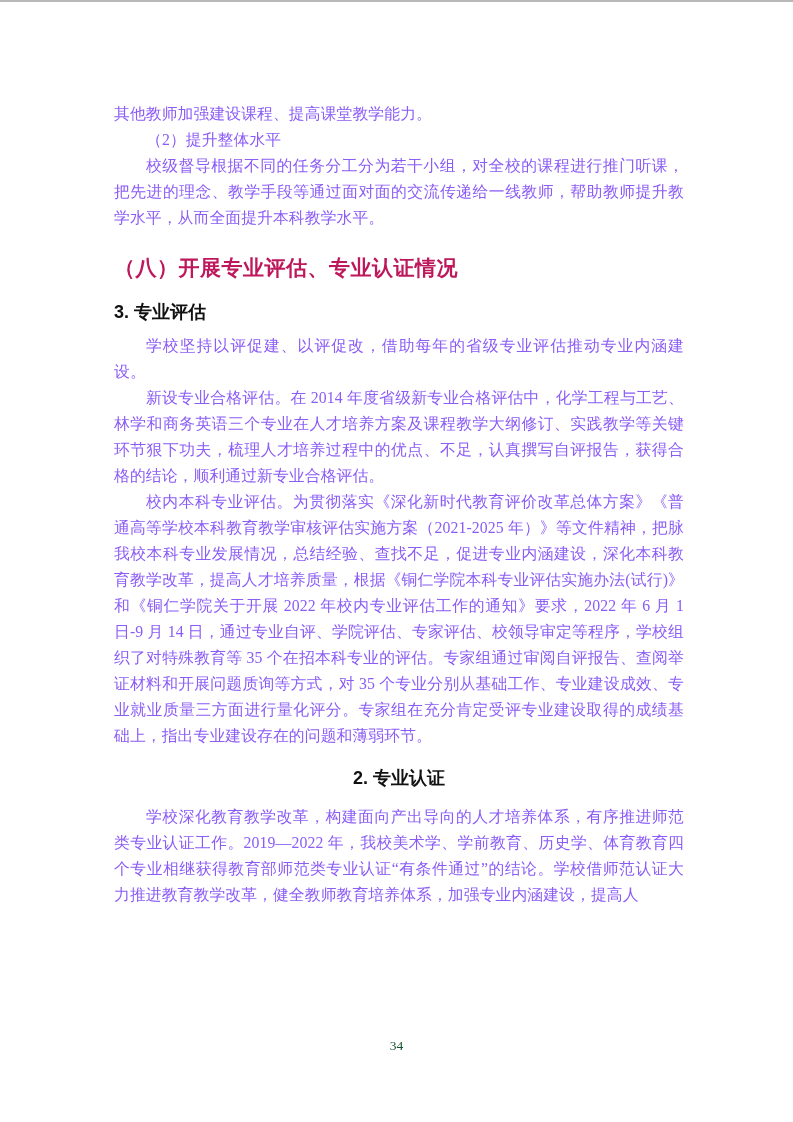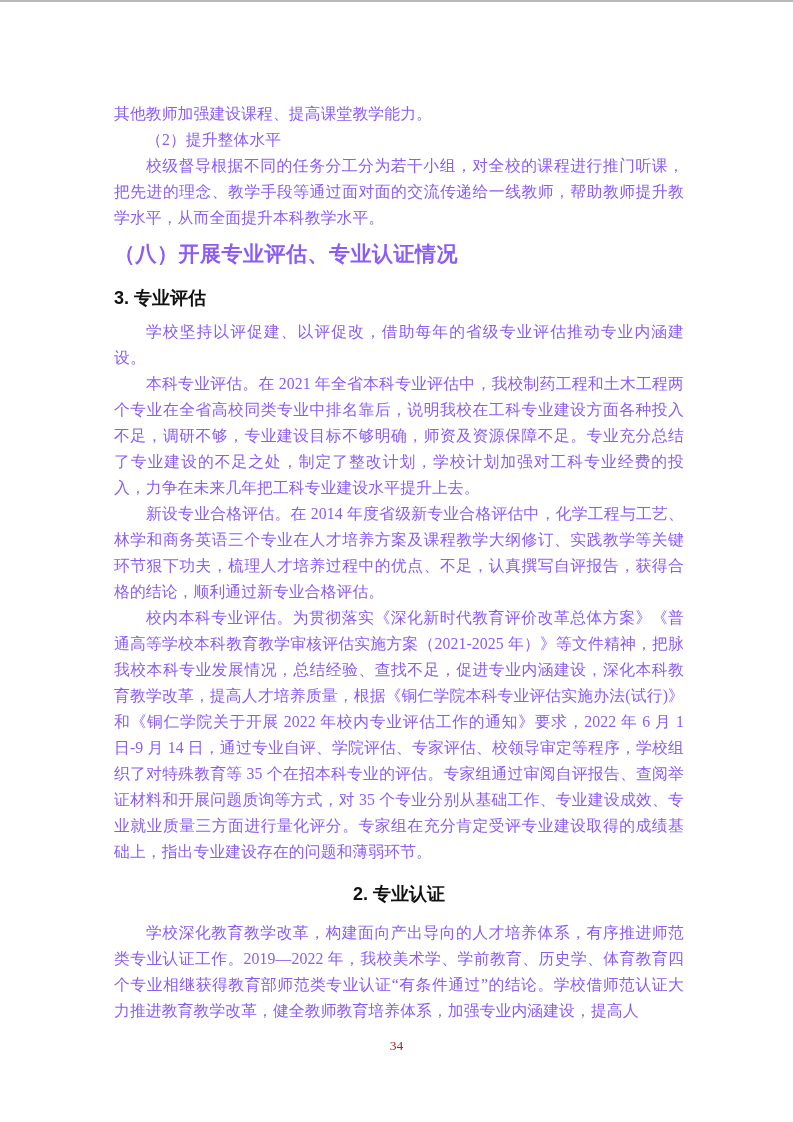--- a/index.html
+++ b/index.html
@@ -42,8 +42,8 @@
     font-weight: bold;
     font-size: 21px;
     line-height: 30px;
-    color: #8b5cf6;
-    margin-top: 8px;
+    color: #be185d;
+    margin-top: 22px;
     letter-spacing: 0.5px;
   }
   .sub-heading {

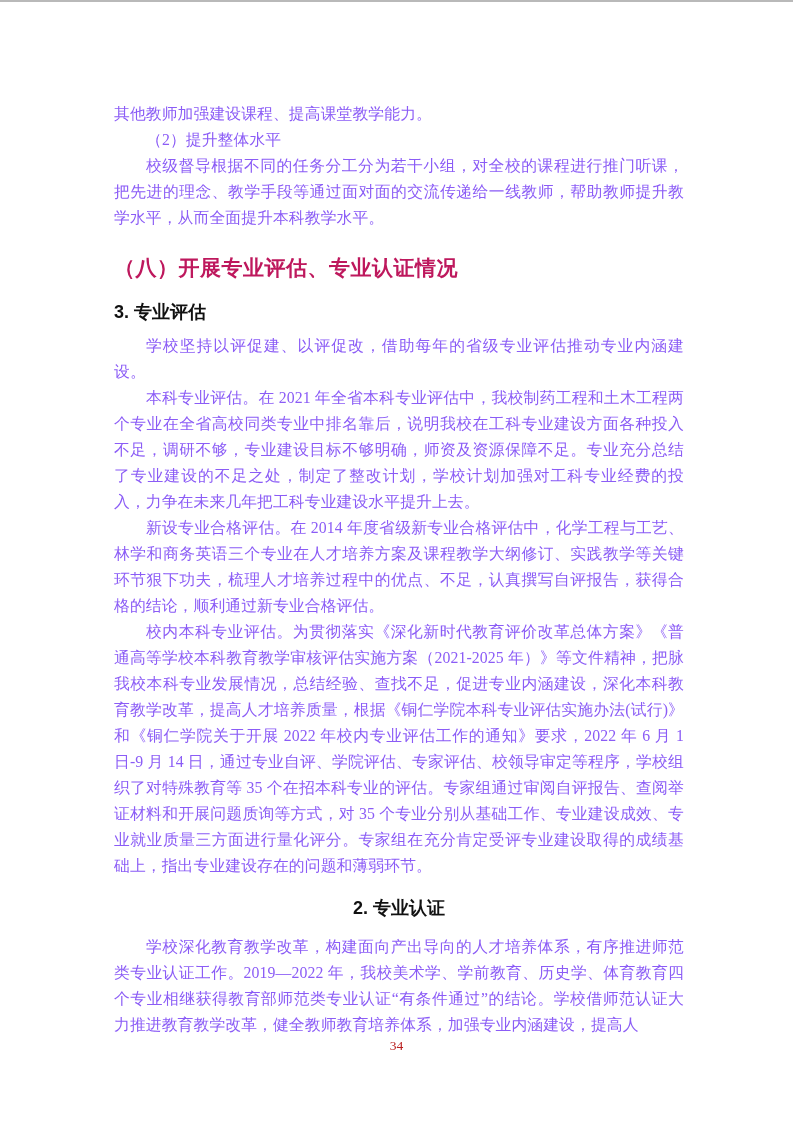--- a/index.html
+++ b/index.html
@@ -86,7 +86,6 @@
 
     <p class="body-text indent">学校坚持以评促建、以评促改，借助每年的省级专业评估推动专业内涵建设。</p>
 
-    <p class="body-text indent">本科专业评估。在 2021 年全省本科专业评估中，我校制药工程和土木工程两个专业在全省高校同类专业中排名靠后，说明我校在工科专业建设方面各种投入不足，调研不够，专业建设目标不够明确，师资及资源保障不足。专业充分总结了专业建设的不足之处，制定了整改计划，学校计划加强对工科专业经费的投入，力争在未来几年把工科专业建设水平提升上去。</p>
 
     <p class="body-text indent">新设专业合格评估。在 2014 年度省级新专业合格评估中，化学工程与工艺、林学和商务英语三个专业在人才培养方案及课程教学大纲修订、实践教学等关键环节狠下功夫，梳理人才培养过程中的优点、不足，认真撰写自评报告，获得合格的结论，顺利通过新专业合格评估。</p>
 

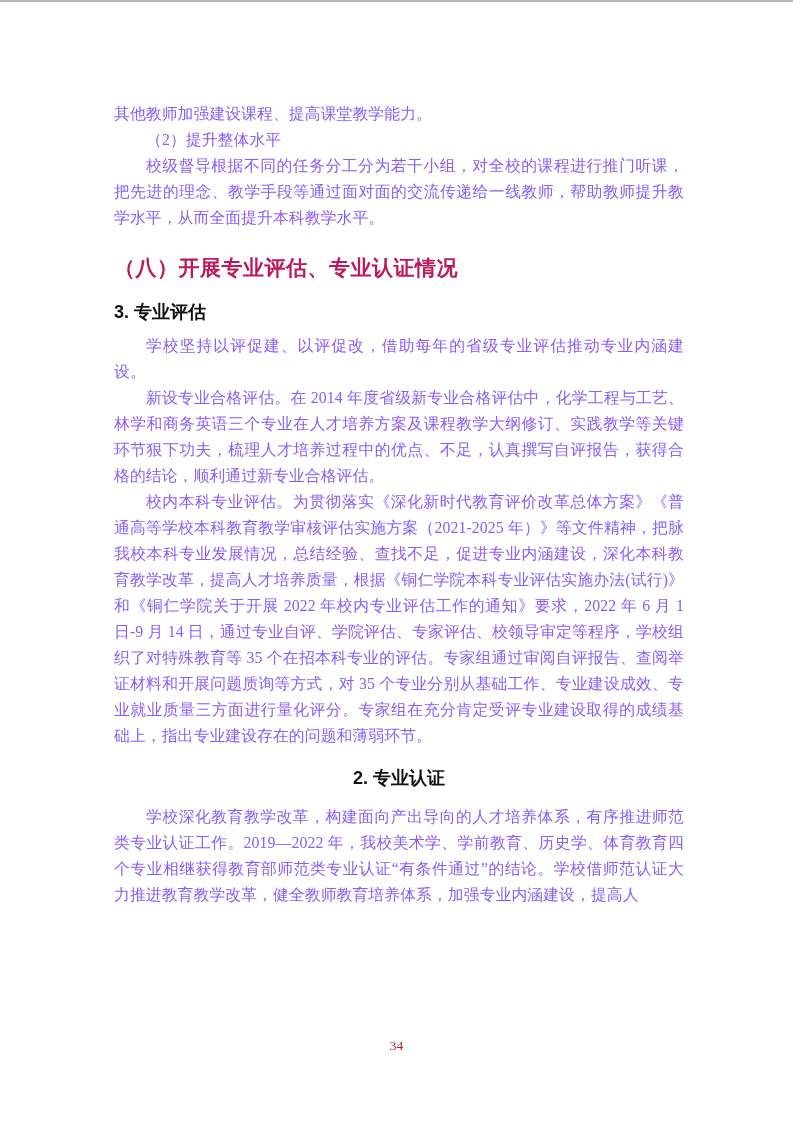--- a/index.html
+++ b/index.html
@@ -63,7 +63,7 @@
     top: 1038px;
     text-align: center;
     font-size: 13.5px;
-    color: #b91c1c;
+    color: #14532d;
     font-family: "Liberation Serif", "DejaVu Serif", serif;
   }
 </style>

